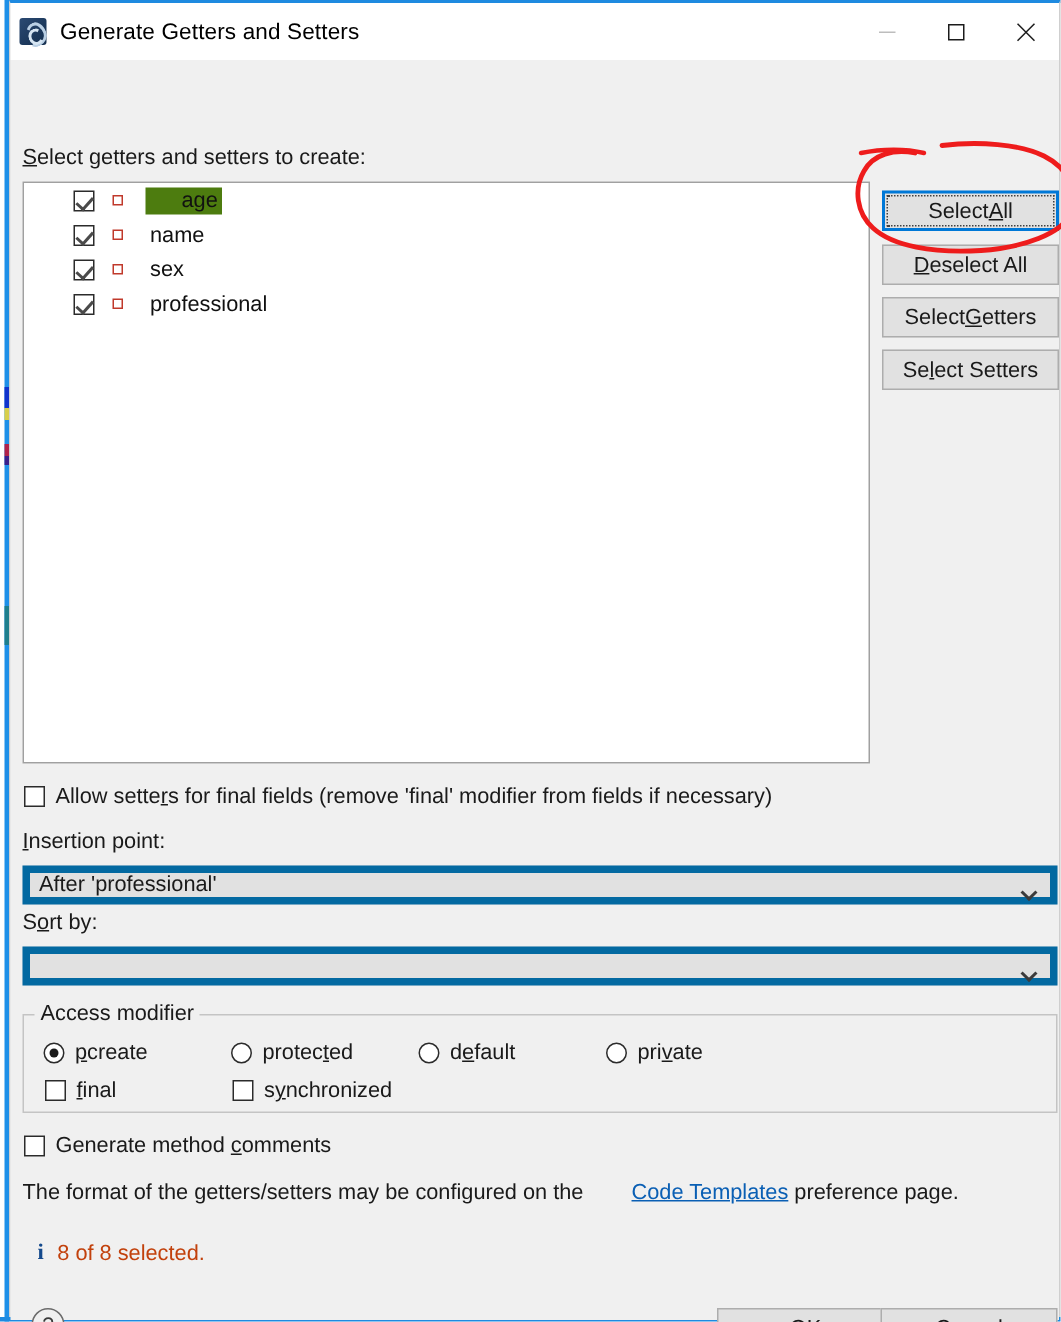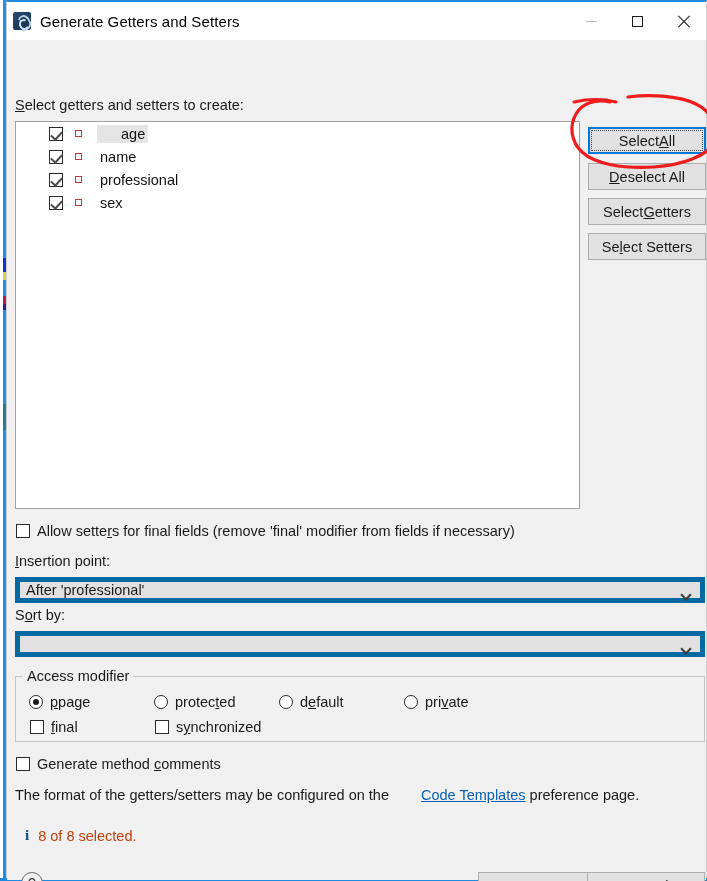--- a/index.html
+++ b/index.html
@@ -156,7 +156,7 @@
     padding: 1px 3px;
     white-space: nowrap;
   }
-  .tree-row.selected .tree-label { background: #e5e5e5; padding-left: 24px; }
+  .tree-row.selected .tree-label { background: #4d7c0f; padding-left: 24px; }
 
   
   .side-btn {

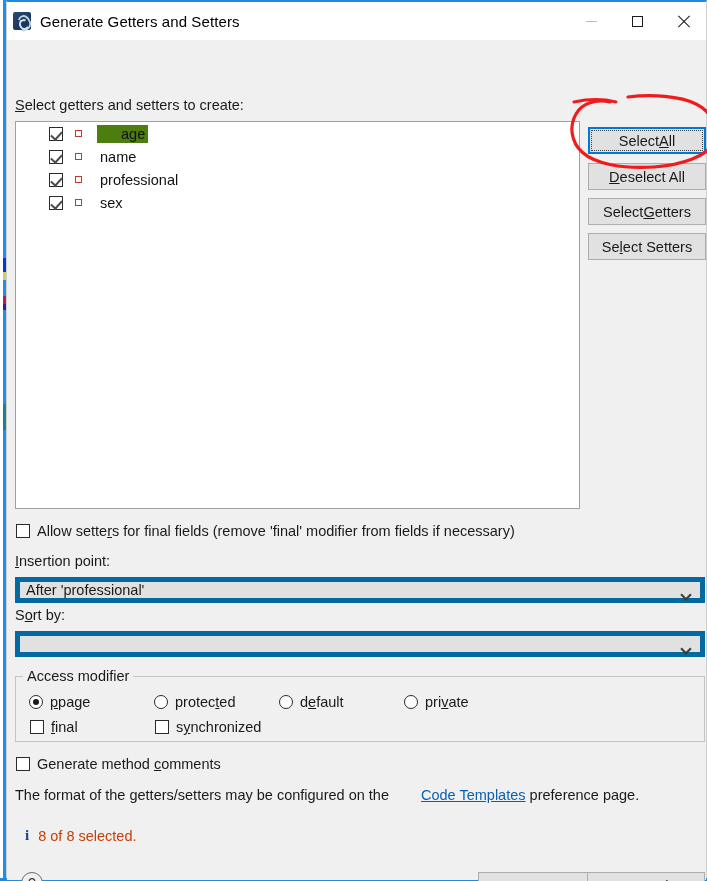--- a/index.html
+++ b/index.html
@@ -347,12 +347,12 @@
       <div class="tree-row">
         <div class="tree-check checked"></div>
         <div class="field-icon"></div>
-        <div class="tree-label">professional</div>
+        <div class="tree-label">sex</div>
       </div>
       <div class="tree-row">
         <div class="tree-check checked"></div>
         <div class="field-icon"></div>
-        <div class="tree-label">sex</div>
+        <div class="tree-label">professional</div>
       </div>
     </div>
 

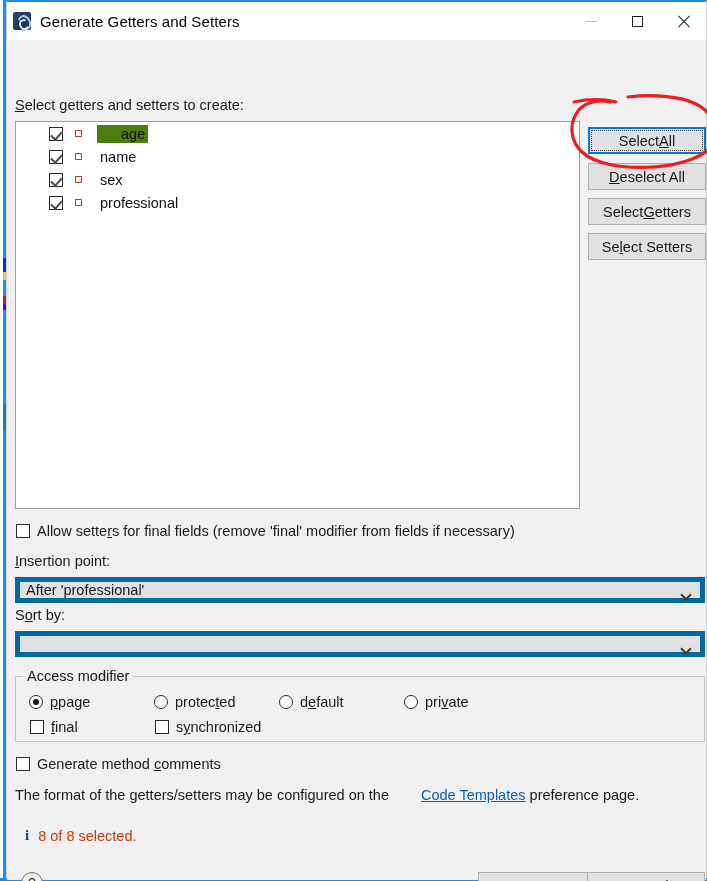--- a/index.html
+++ b/index.html
@@ -404,7 +404,7 @@
 
     <div class="radio-item" id="radio-public">
       <span class="radio on"></span>
-      <span><span class="u">p</span><span>page</span></span>
+      <span><span class="u">p</span><span>create</span></span>
     </div>
     <div class="radio-item" id="radio-protected">
       <span class="radio"></span>

